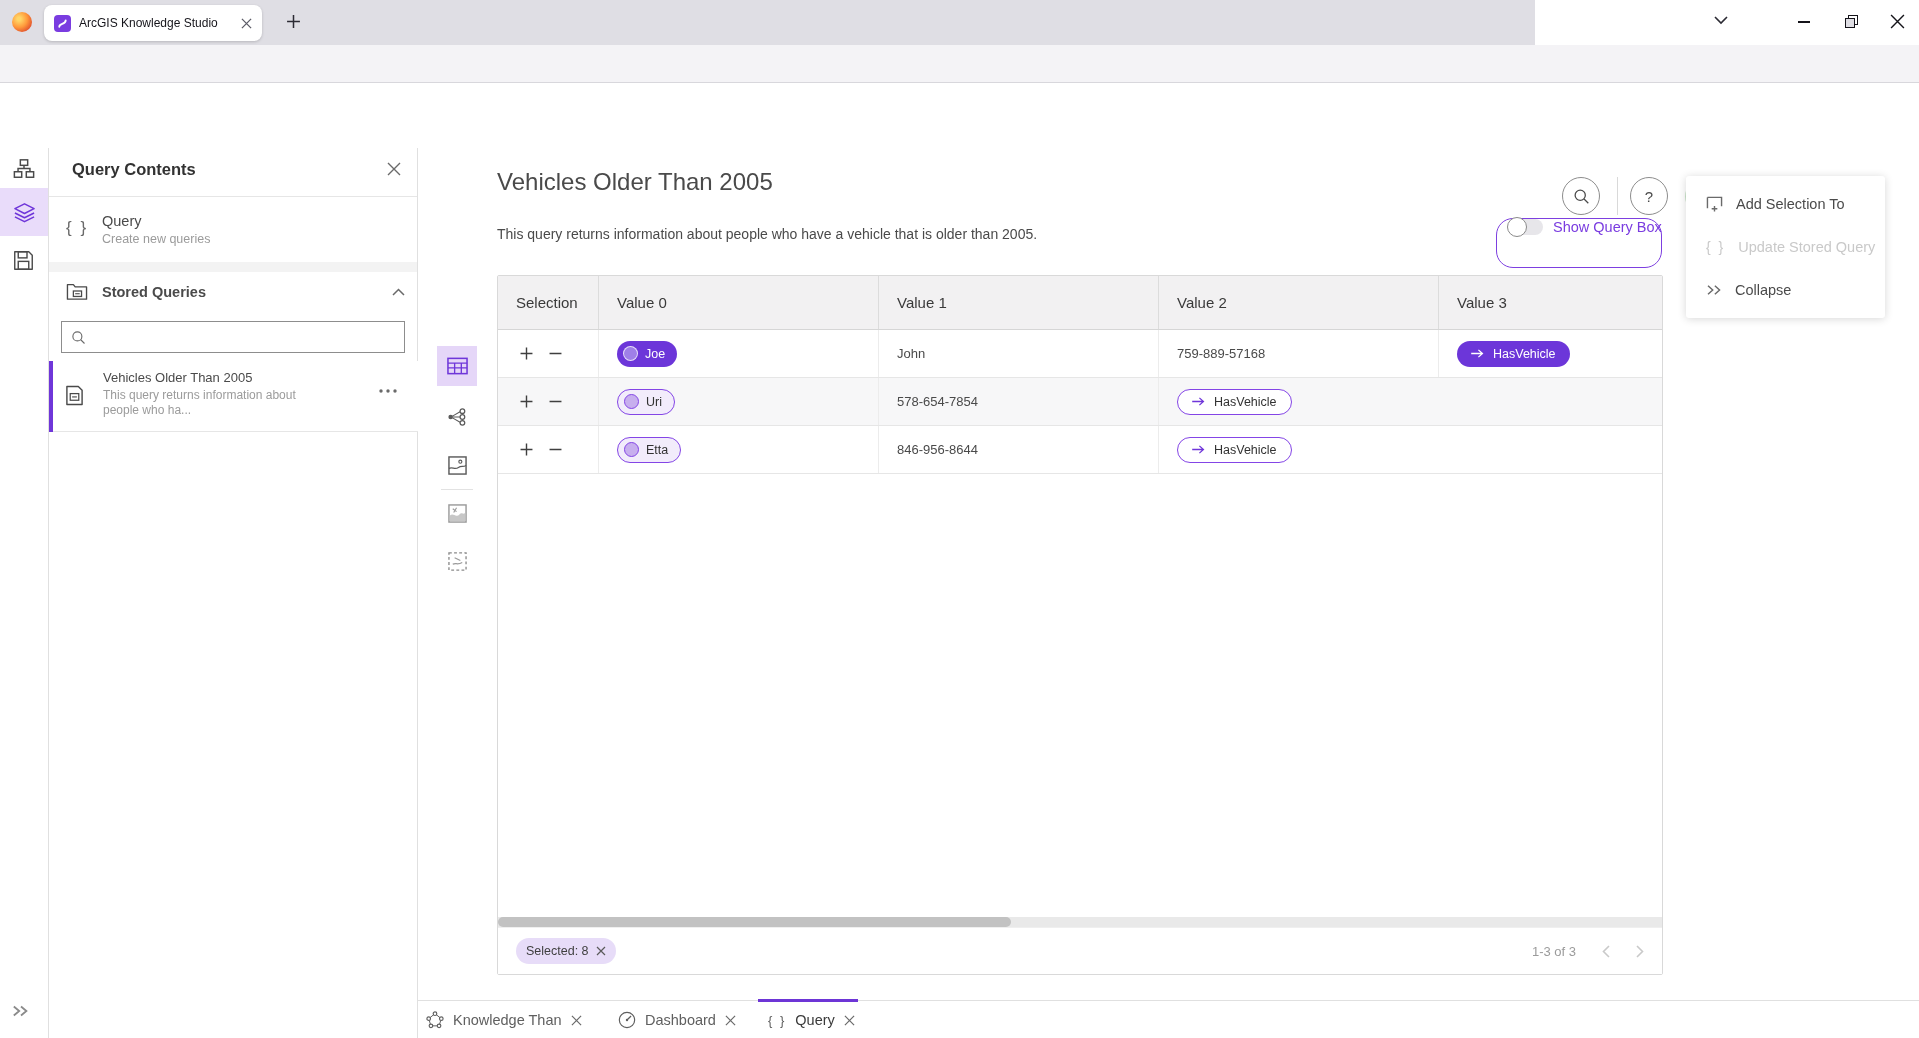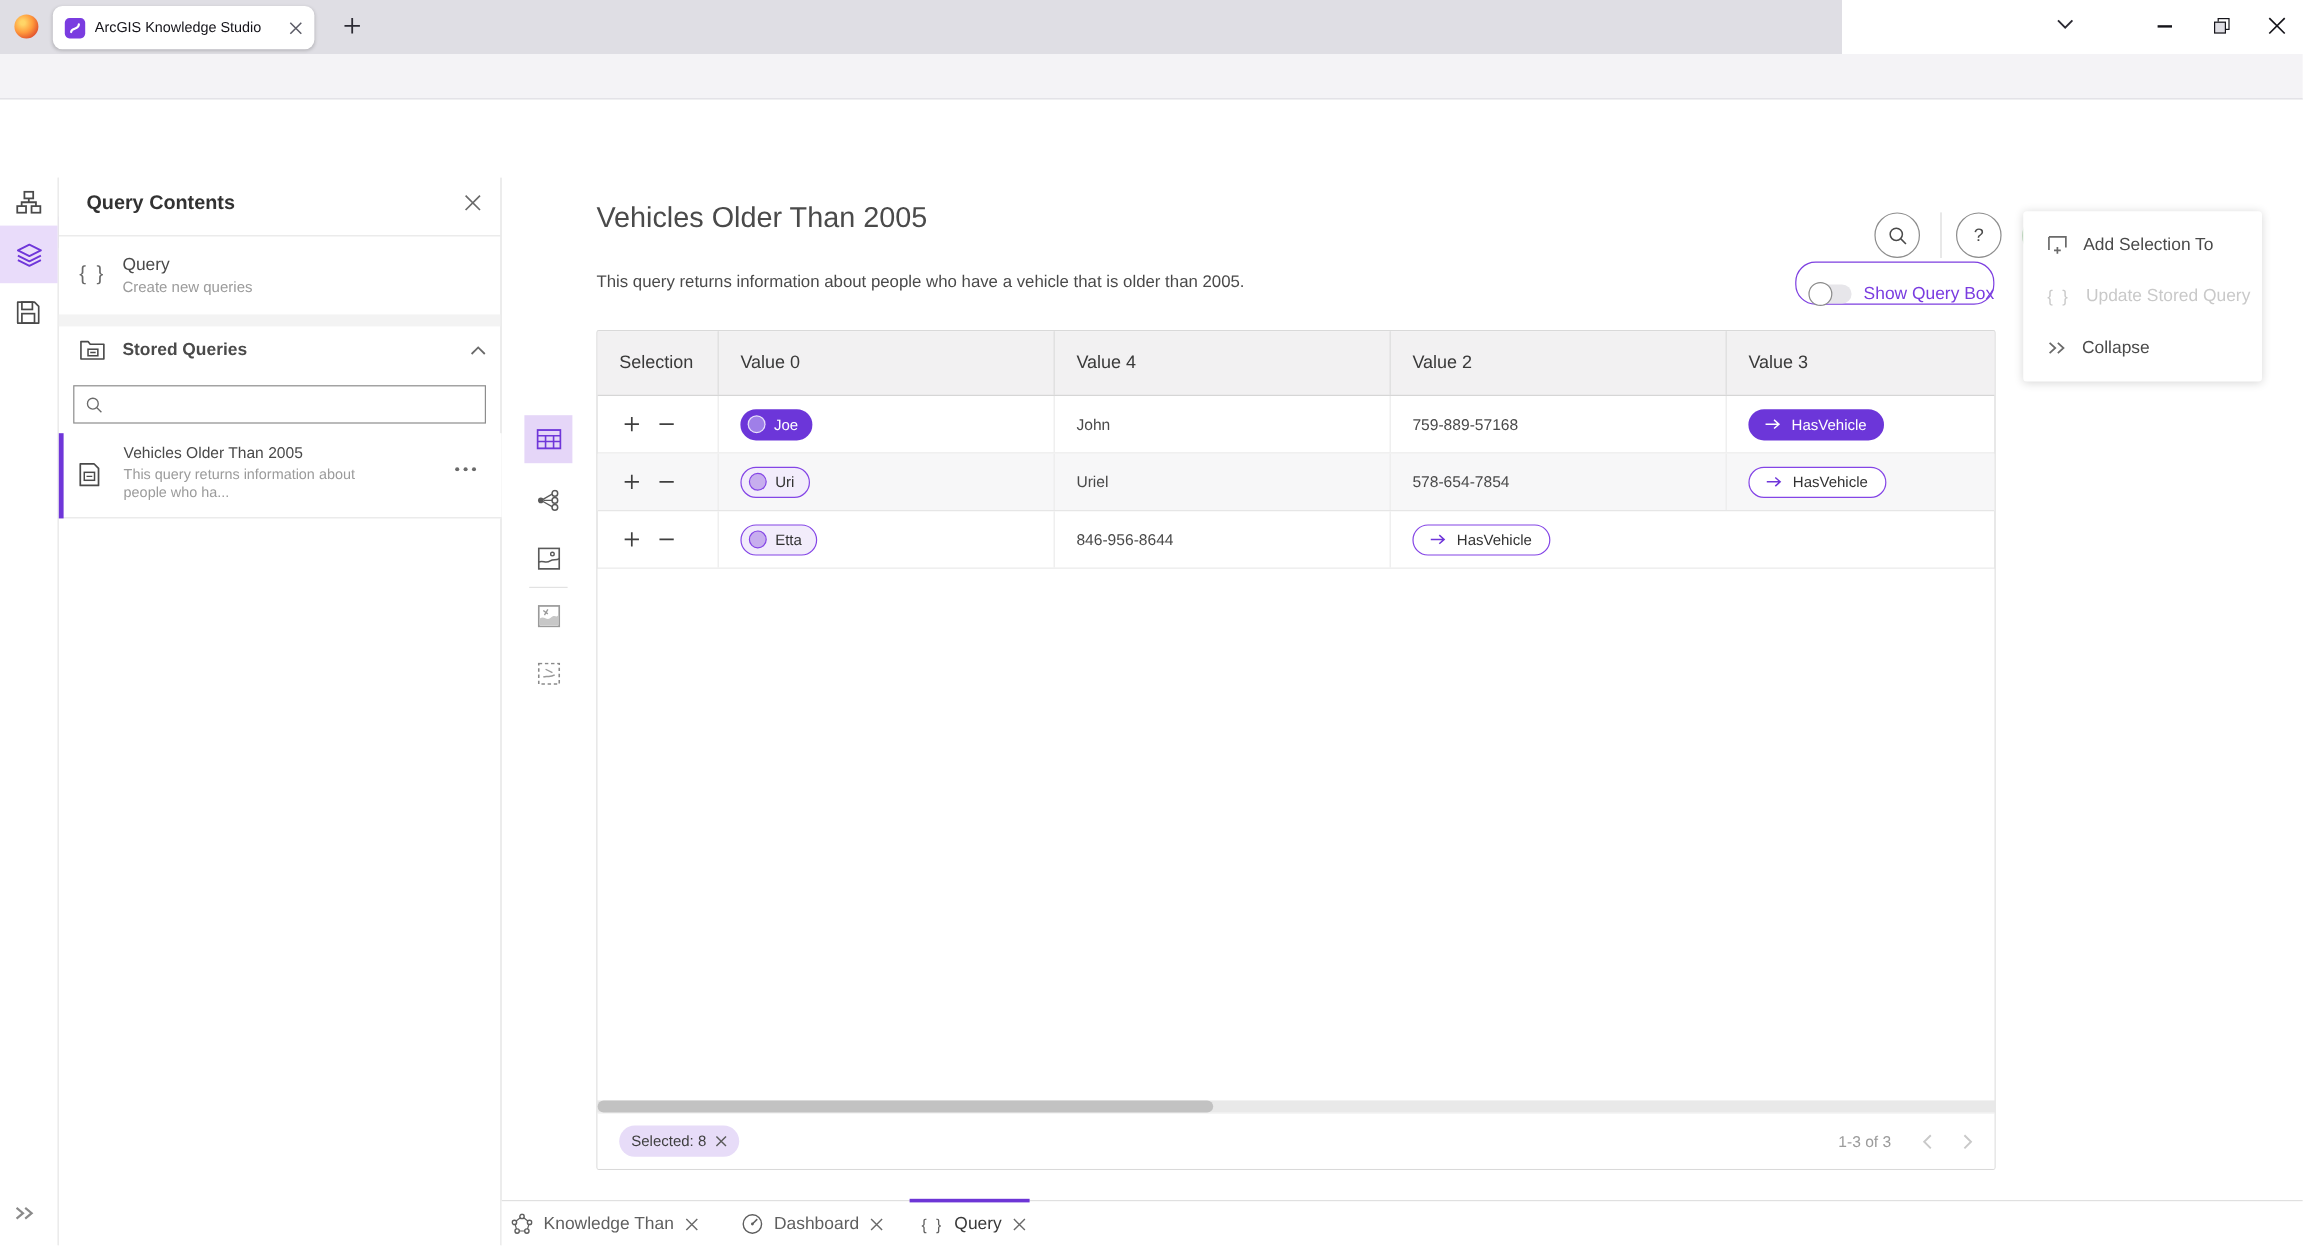--- a/index.html
+++ b/index.html
@@ -81,7 +81,7 @@
   
   #main-title { left:497px; top:168px; font-size:24px; font-weight:500; color:#4a4a4a; }
   #main-desc { left:497px; top:226px; font-size:14px; color:#4a4a4a; }
-  #sqb-pill { left:1496px; top:218px; width:166px; height:36px; border:1.5px solid #7d3fe0; border-radius:17px; display:flex; align-items:flex-end; padding:0 12px; background:#fff; }
+  #sqb-pill { left:1496px; top:218px; width:166px; height:50px; border:1.5px solid #7d3fe0; border-radius:17px; display:flex; align-items:flex-start; padding:0 12px; background:#fff; }
   #sqb-track { width:34px; height:16px; border-radius:8px; background:#e7e6ea; position:relative; flex:none; }
   #sqb-knob { position:absolute; left:-2px; top:-2px; width:20px; height:20px; border-radius:50%; background:#fff; border:1px solid #8a8a8a; }
   #sqb-label { margin-left:10px; font-size:14.5px; color:#7a3ce0; white-space:nowrap; }

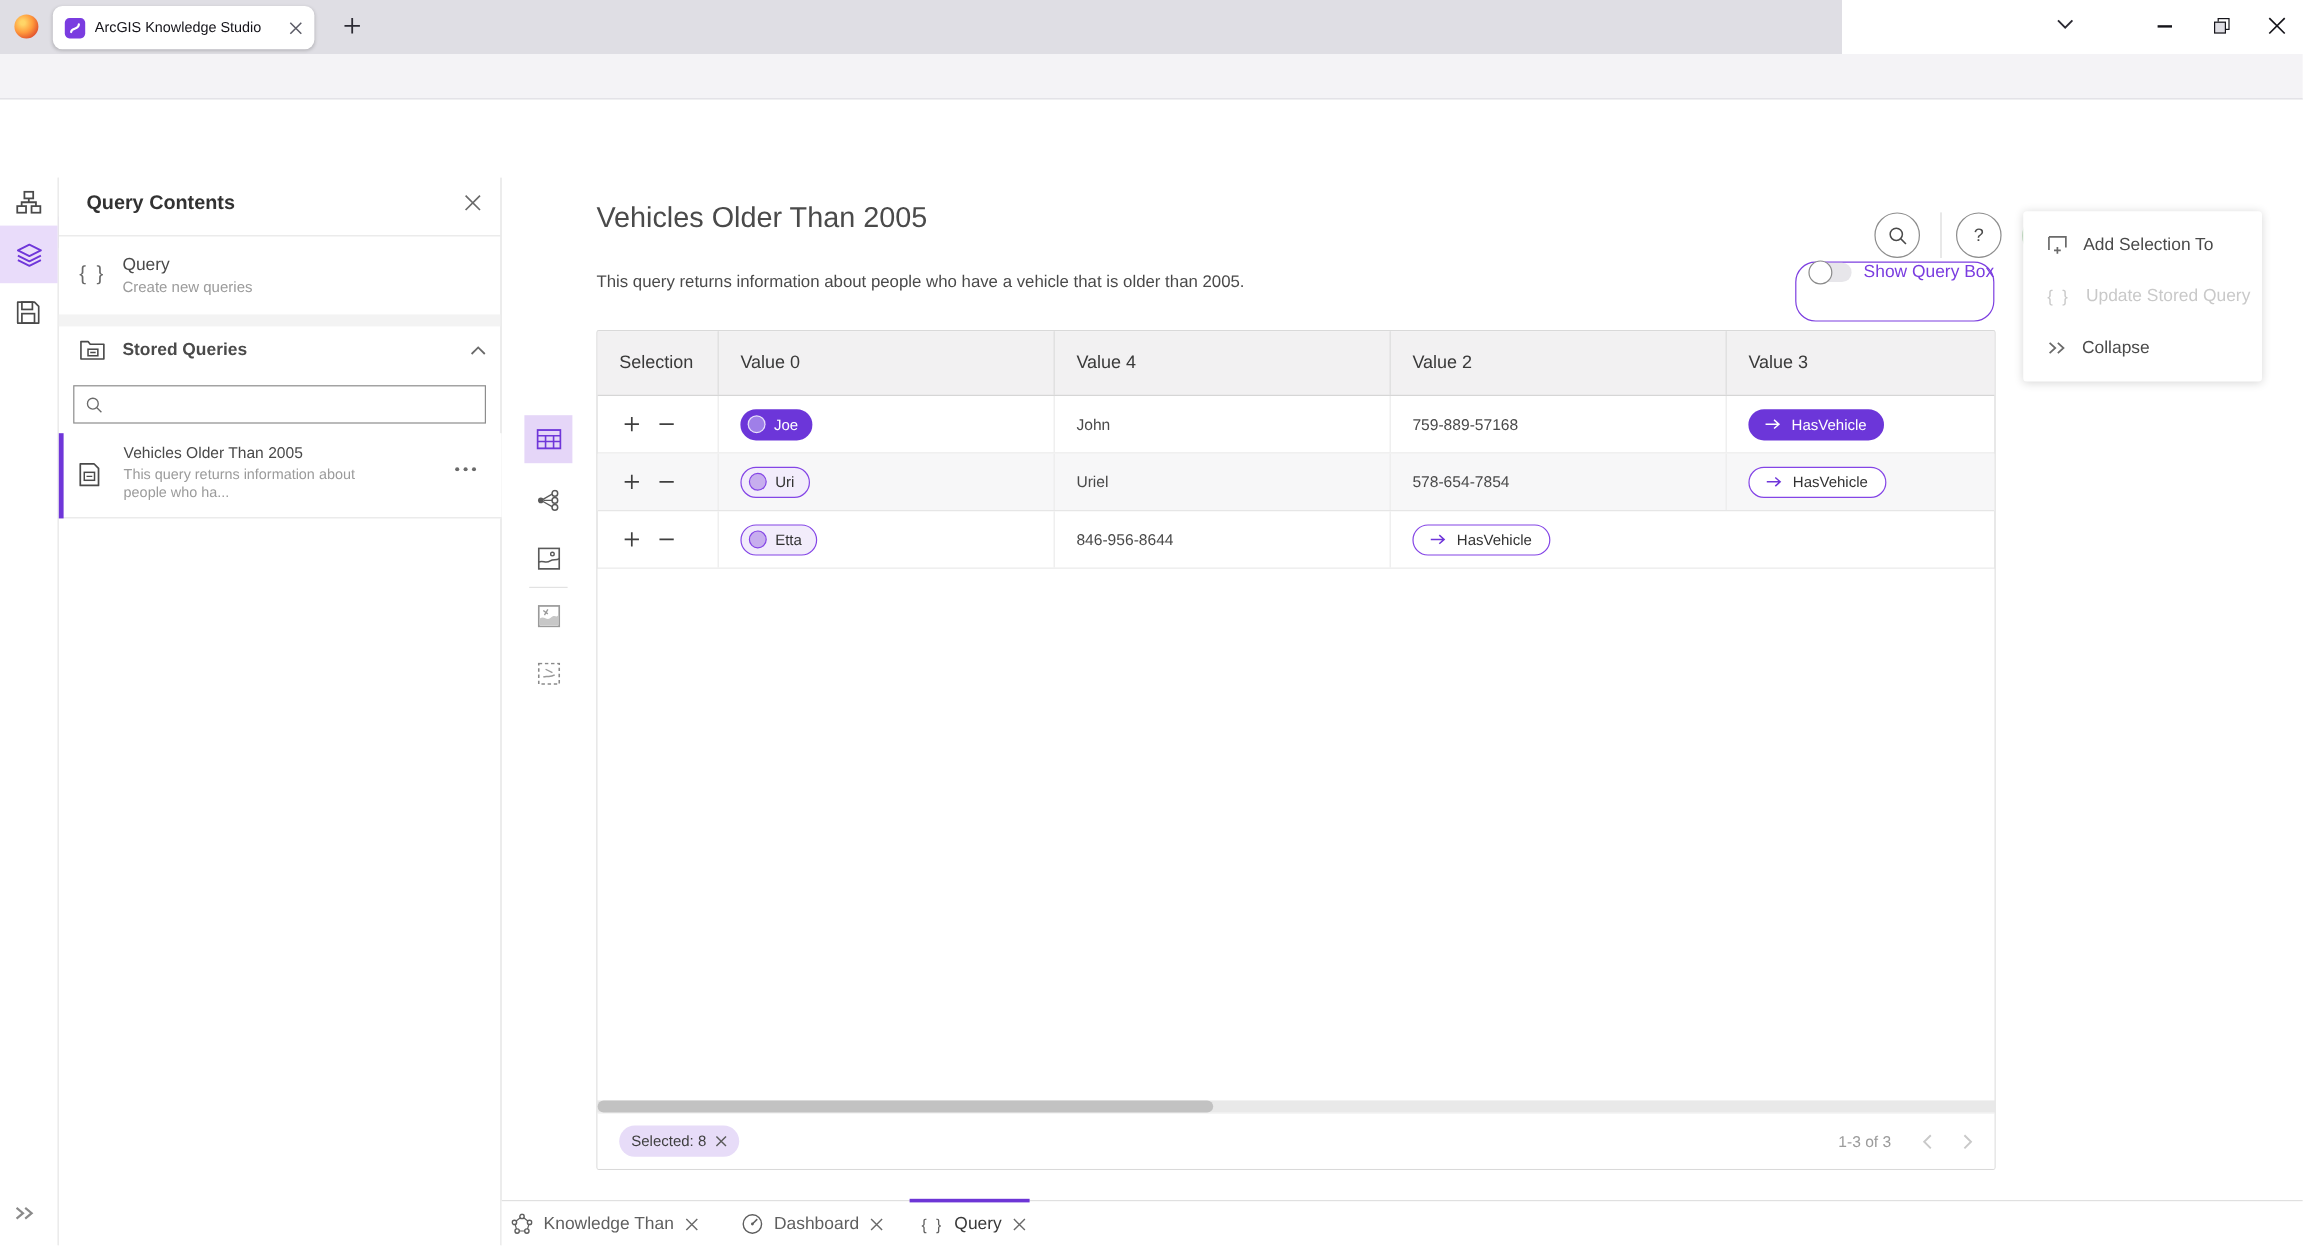--- a/index.html
+++ b/index.html
@@ -399,7 +399,7 @@
     <div id="grid-head">
       <div class="hc c0">Selection</div>
       <div class="hc c1">Value 0</div>
-      <div class="hc c2">Value 4</div>
+      <div class="hc c2">Value 1</div>
       <div class="hc c3">Value 2</div>
       <div class="hc c4">Value 3</div>
     </div>

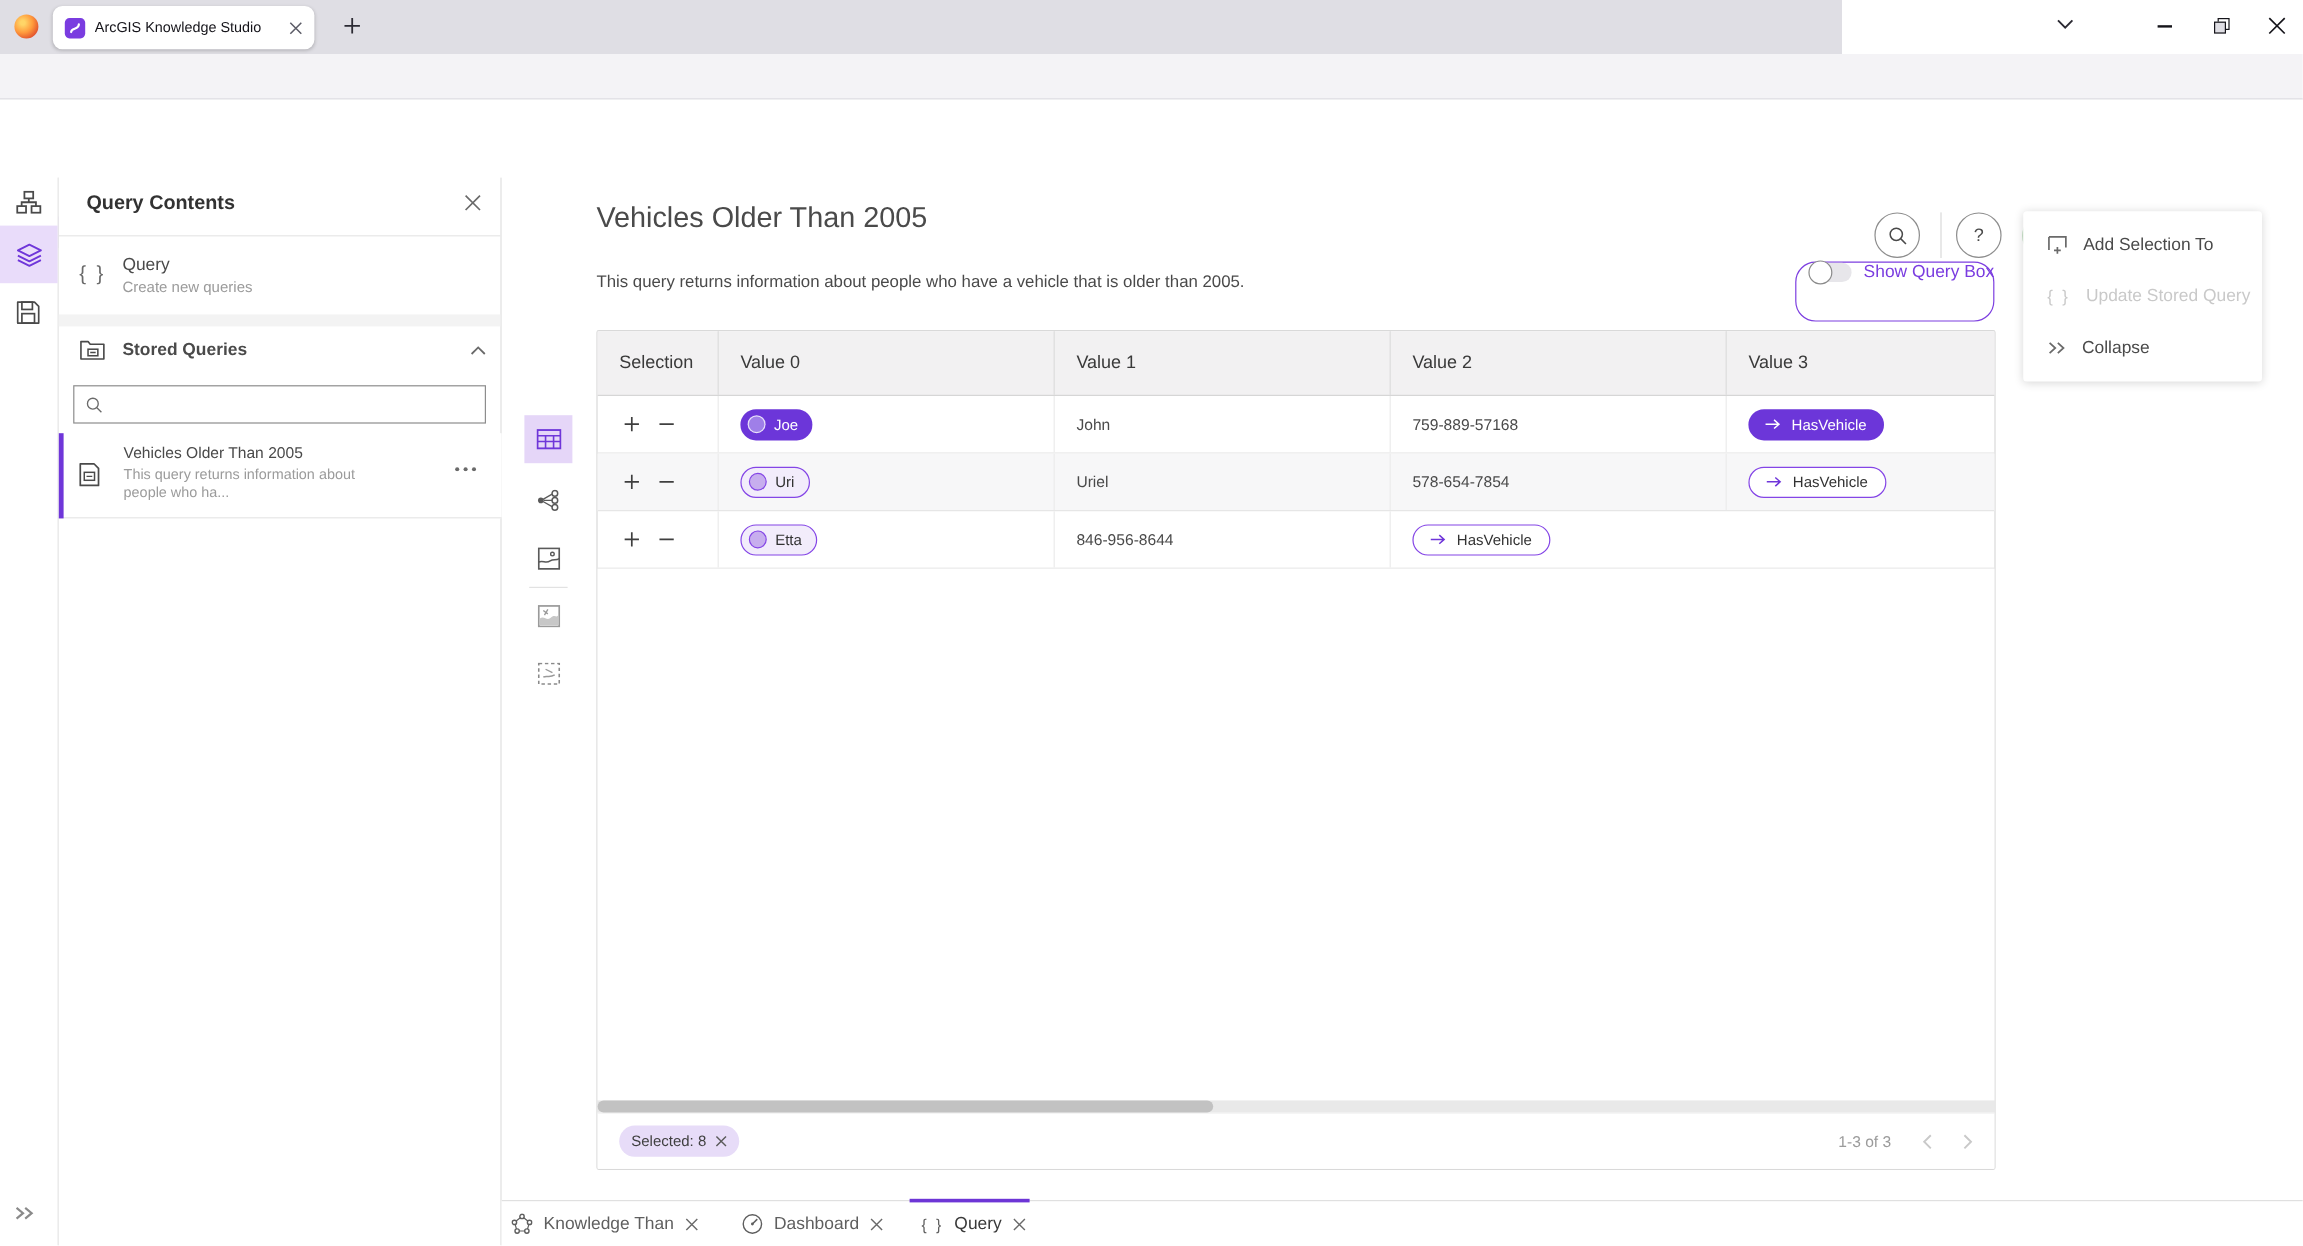--- a/index.html
+++ b/index.html
@@ -454,7 +454,6 @@
             <span>Uri</span>
           </span>
         </div>
-      <div class="tc c2">Uriel</div>
       <div class="tc c3">578-654-7854</div>
       <div class="tc c4">
           <span class="rel-pill outline">

